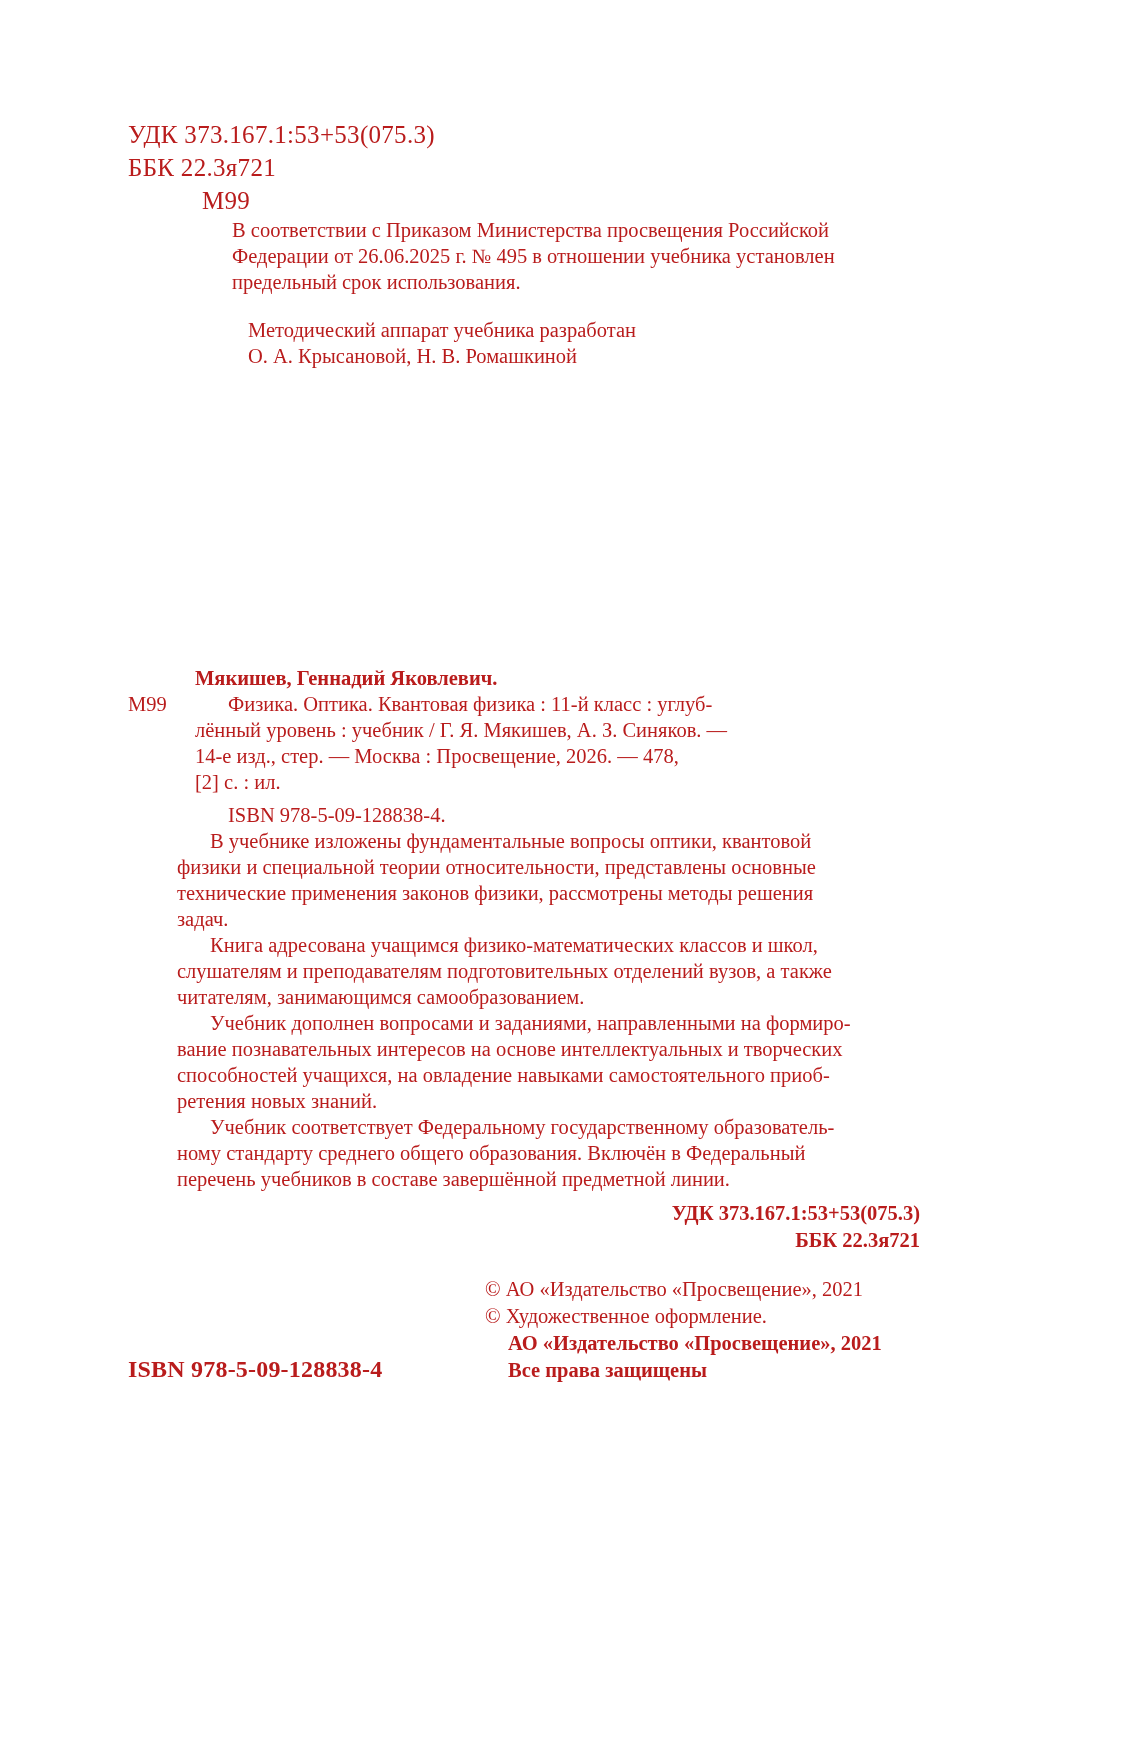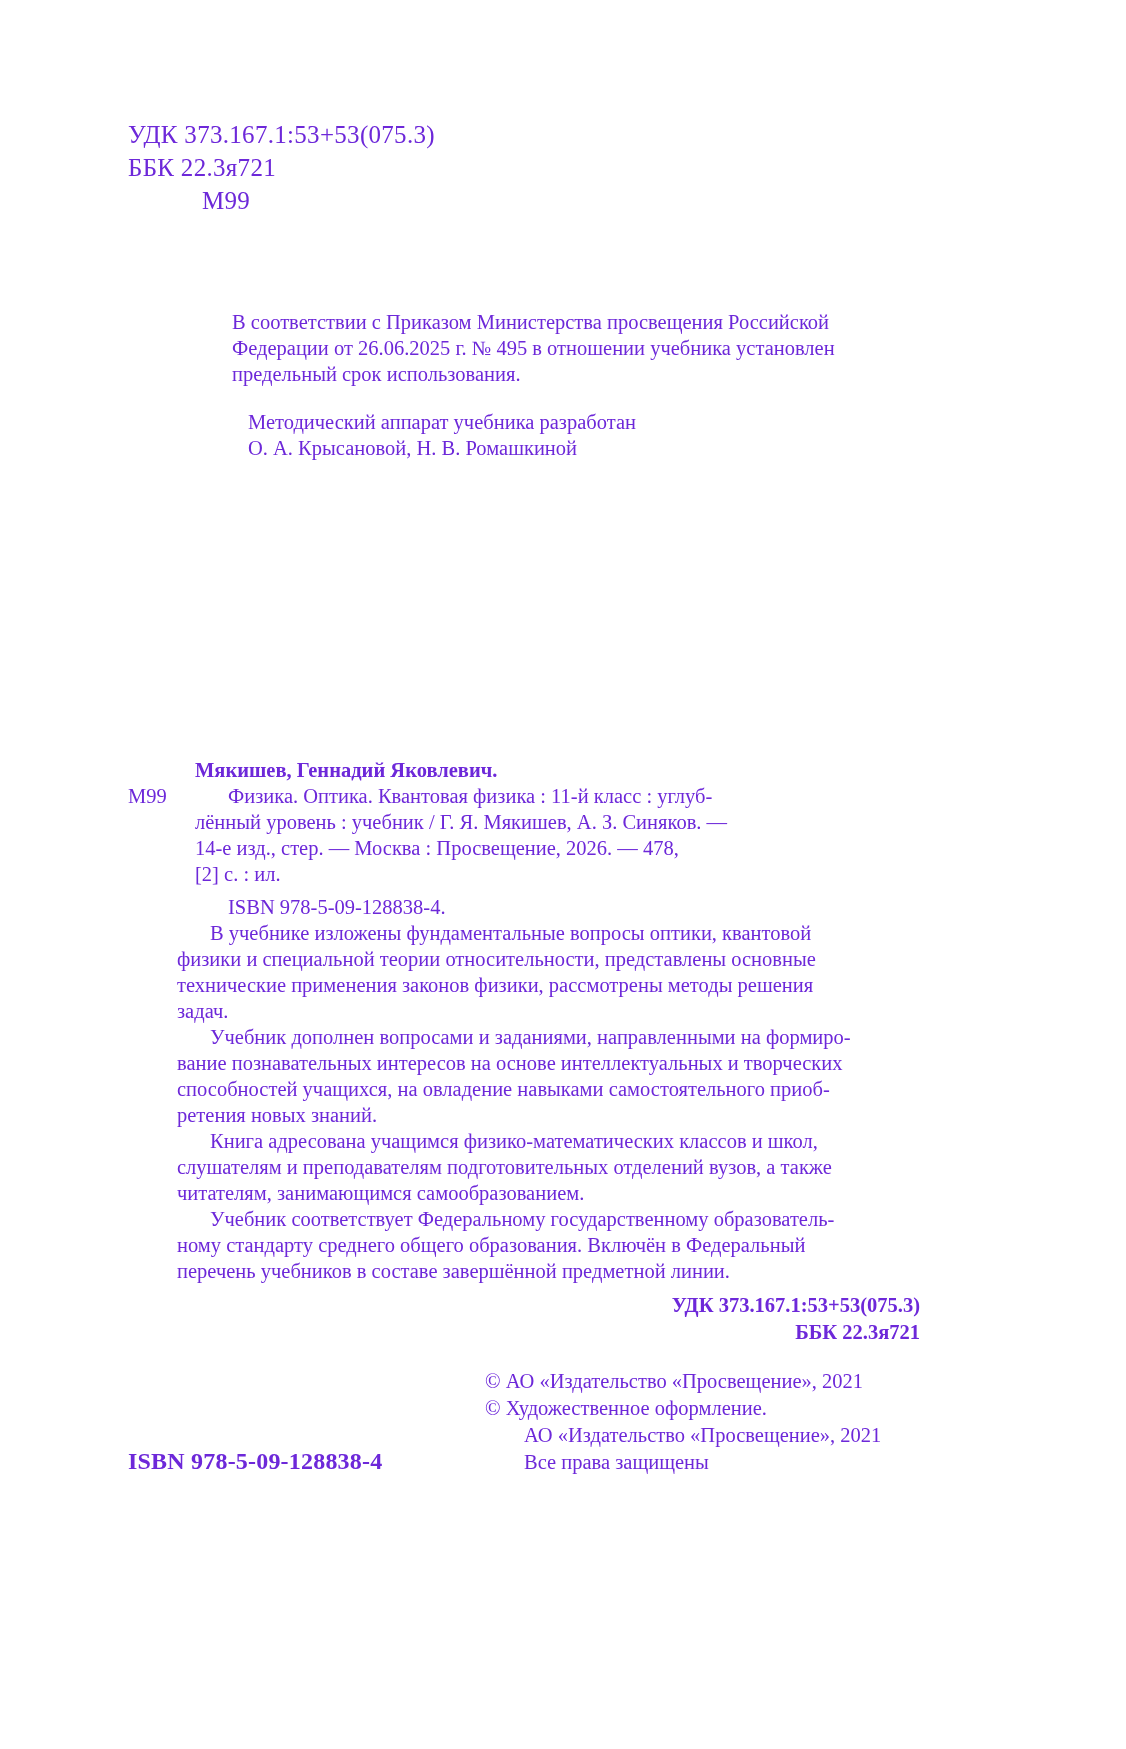--- a/index.html
+++ b/index.html
@@ -7,7 +7,7 @@
     width: 1126px;
     height: 1749px;
     background: #ffffff;
-    color: #6d28d9;
+    color: #b91c1c;
     font-family: "Liberation Serif", "DejaVu Serif", serif;
     font-size: 20.5px;
     line-height: 26px;

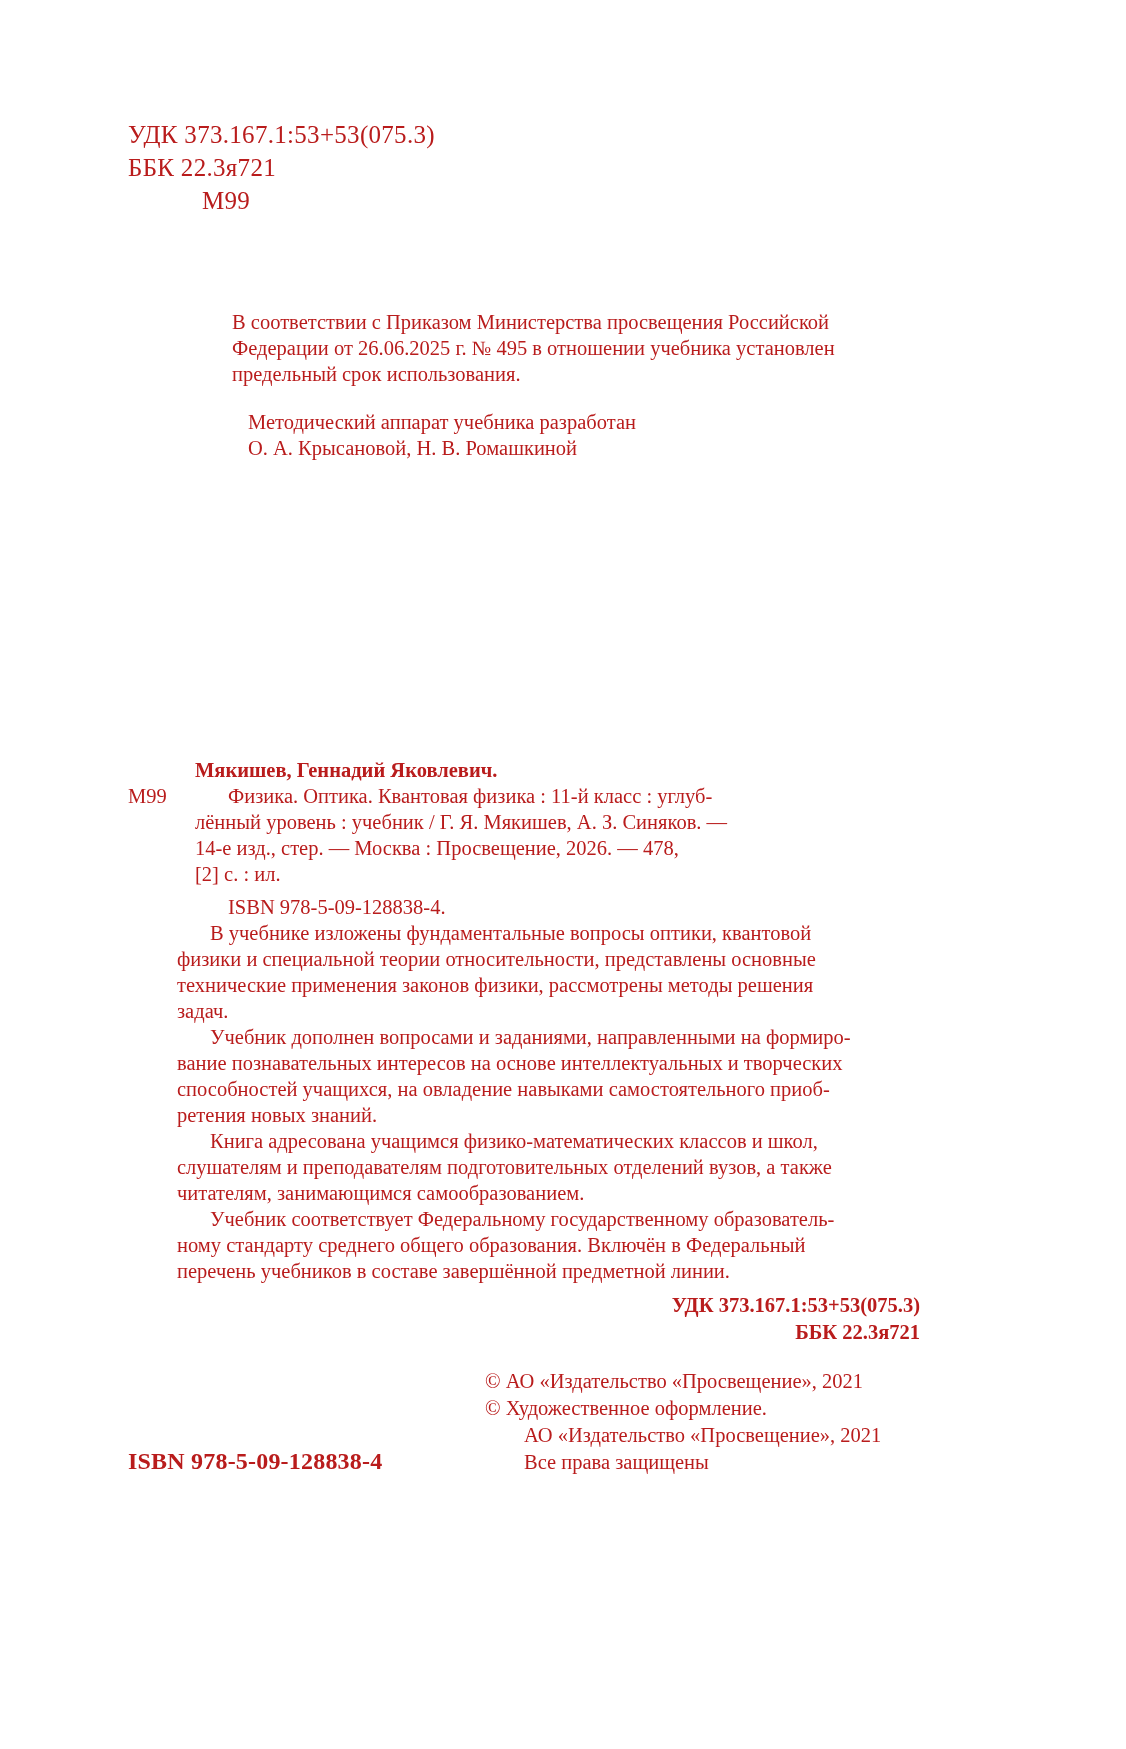--- a/index.html
+++ b/index.html
@@ -21,7 +21,7 @@
   .top-codes { font-size: 25px; line-height: 33px; letter-spacing: 0.3px; }
   .top-codes .m99 { margin-left: 74px; }
 
-  .notice { margin-top: 92px; margin-left: 104px; }
+  .notice { margin-left: 104px; }
 
   .methodical { margin-top: 22px; text-align: left; padding-left: 120px; }
 

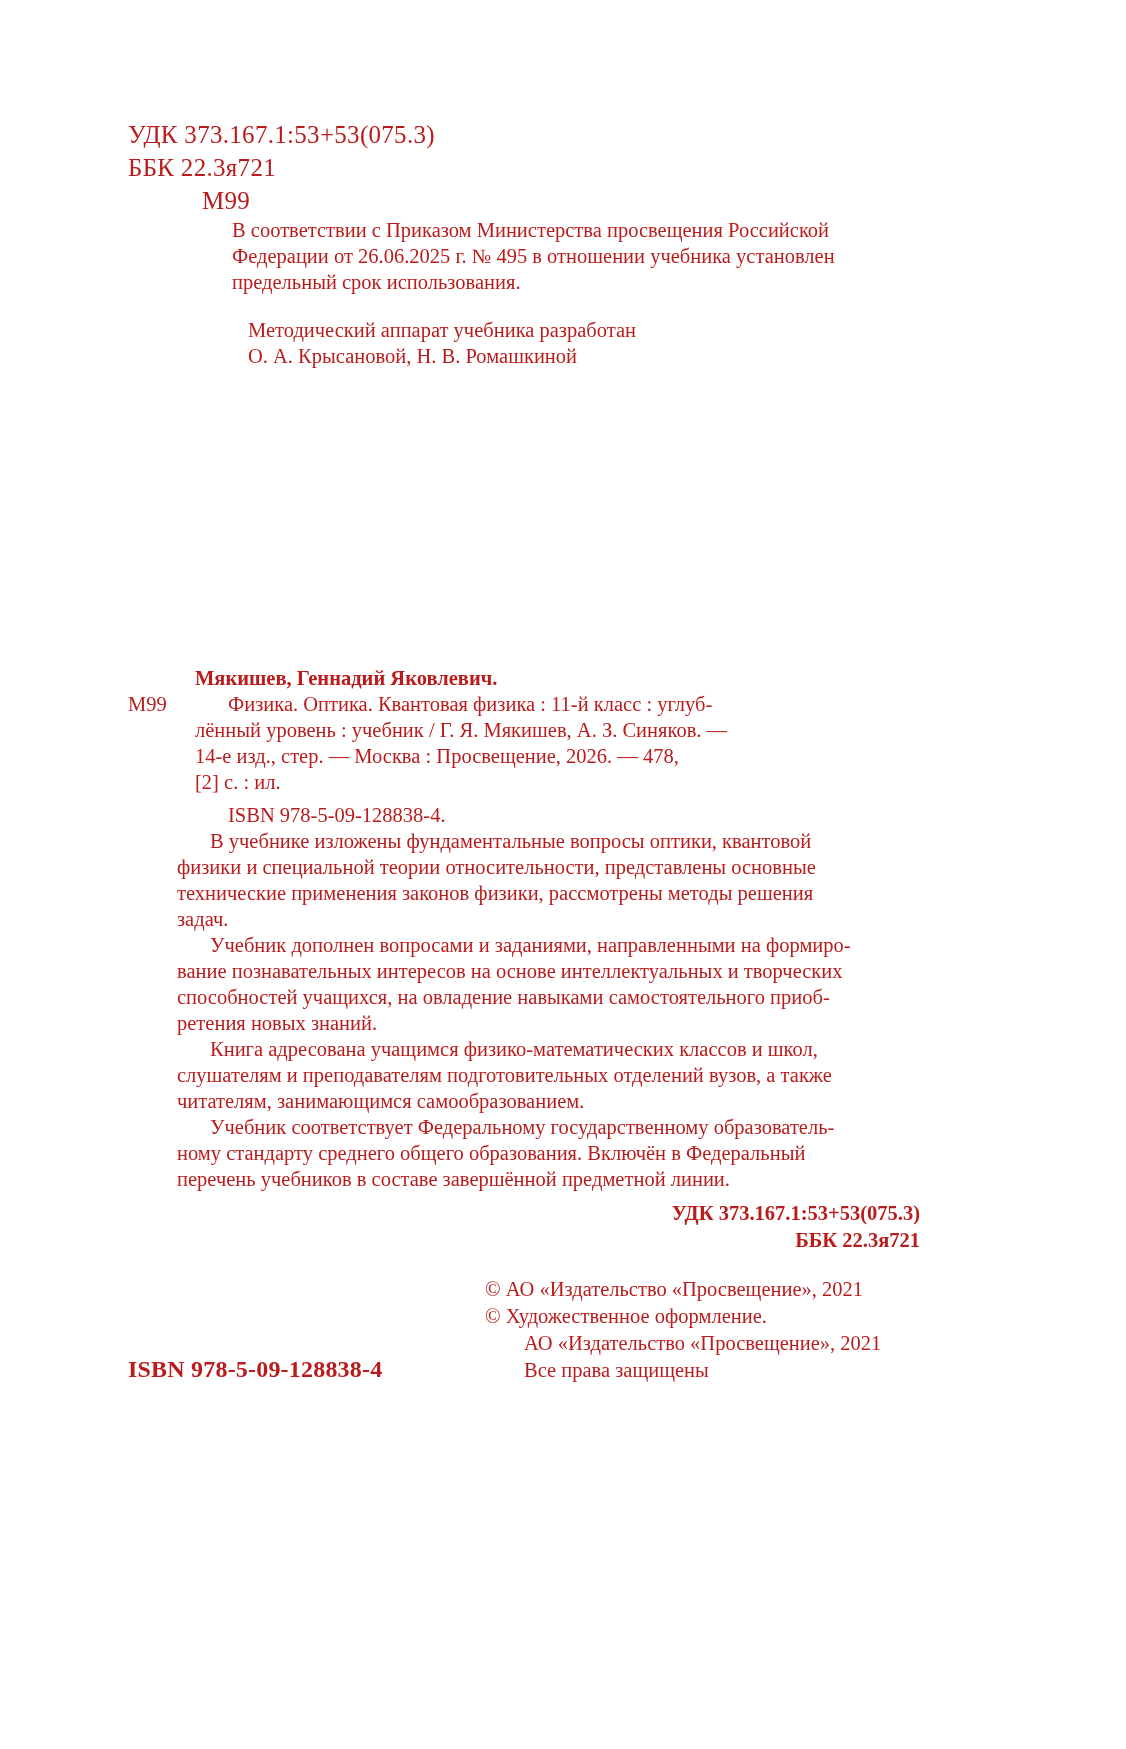--- a/index.html
+++ b/index.html
@@ -77,13 +77,13 @@
 физики и специальной теории относительности, представлены основные
 технические применения законов физики, рассмотрены методы решения
 задач.</div>
+    <div class="para pre">Книга адресована учащимся физико-математических классов и школ,
+слушателям и преподавателям подготовительных отделений вузов, а также
+читателям, занимающимся самообразованием.</div>
     <div class="para pre">Учебник дополнен вопросами и заданиями, направленными на формиро-
 вание познавательных интересов на основе интеллектуальных и творческих
 способностей учащихся, на овладение навыками самостоятельного приоб-
 ретения новых знаний.</div>
-    <div class="para pre">Книга адресована учащимся физико-математических классов и школ,
-слушателям и преподавателям подготовительных отделений вузов, а также
-читателям, занимающимся самообразованием.</div>
     <div class="para pre">Учебник соответствует Федеральному государственному образователь-
 ному стандарту среднего общего образования. Включён в Федеральный
 перечень учебников в составе завершённой предметной линии.</div>

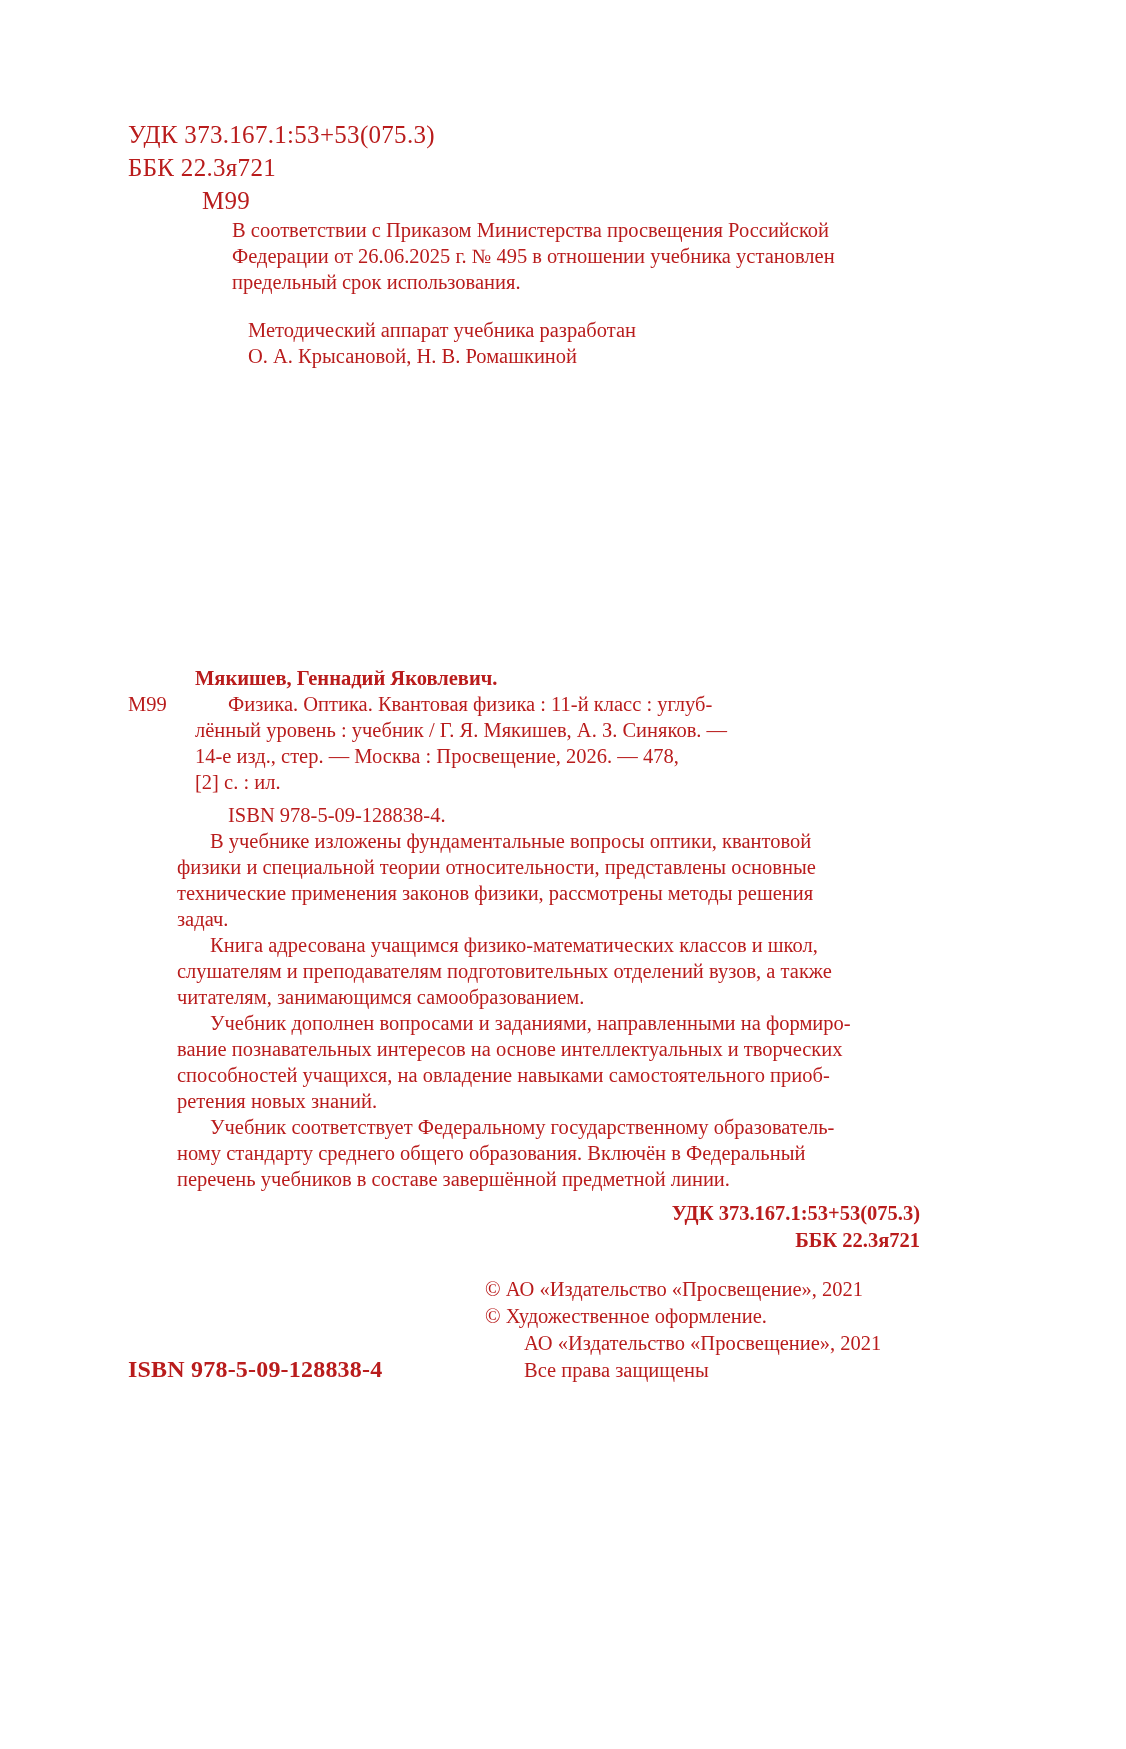--- a/index.html
+++ b/index.html
@@ -40,7 +40,7 @@
   .bottom-row { display: flex; margin-top: 22px; align-items: flex-end; }
   .isbn-bottom { font-weight: bold; font-size: 24px; line-height: 30px; width: 357px; flex: none; letter-spacing: 0.2px; }
   .copyright { line-height: 27px; }
-  .copyright .ind { margin-left: 39px; }
+  .copyright .ind { margin-left: 23px; font-weight: bold; }
 </style>
 </head>
 <body>

